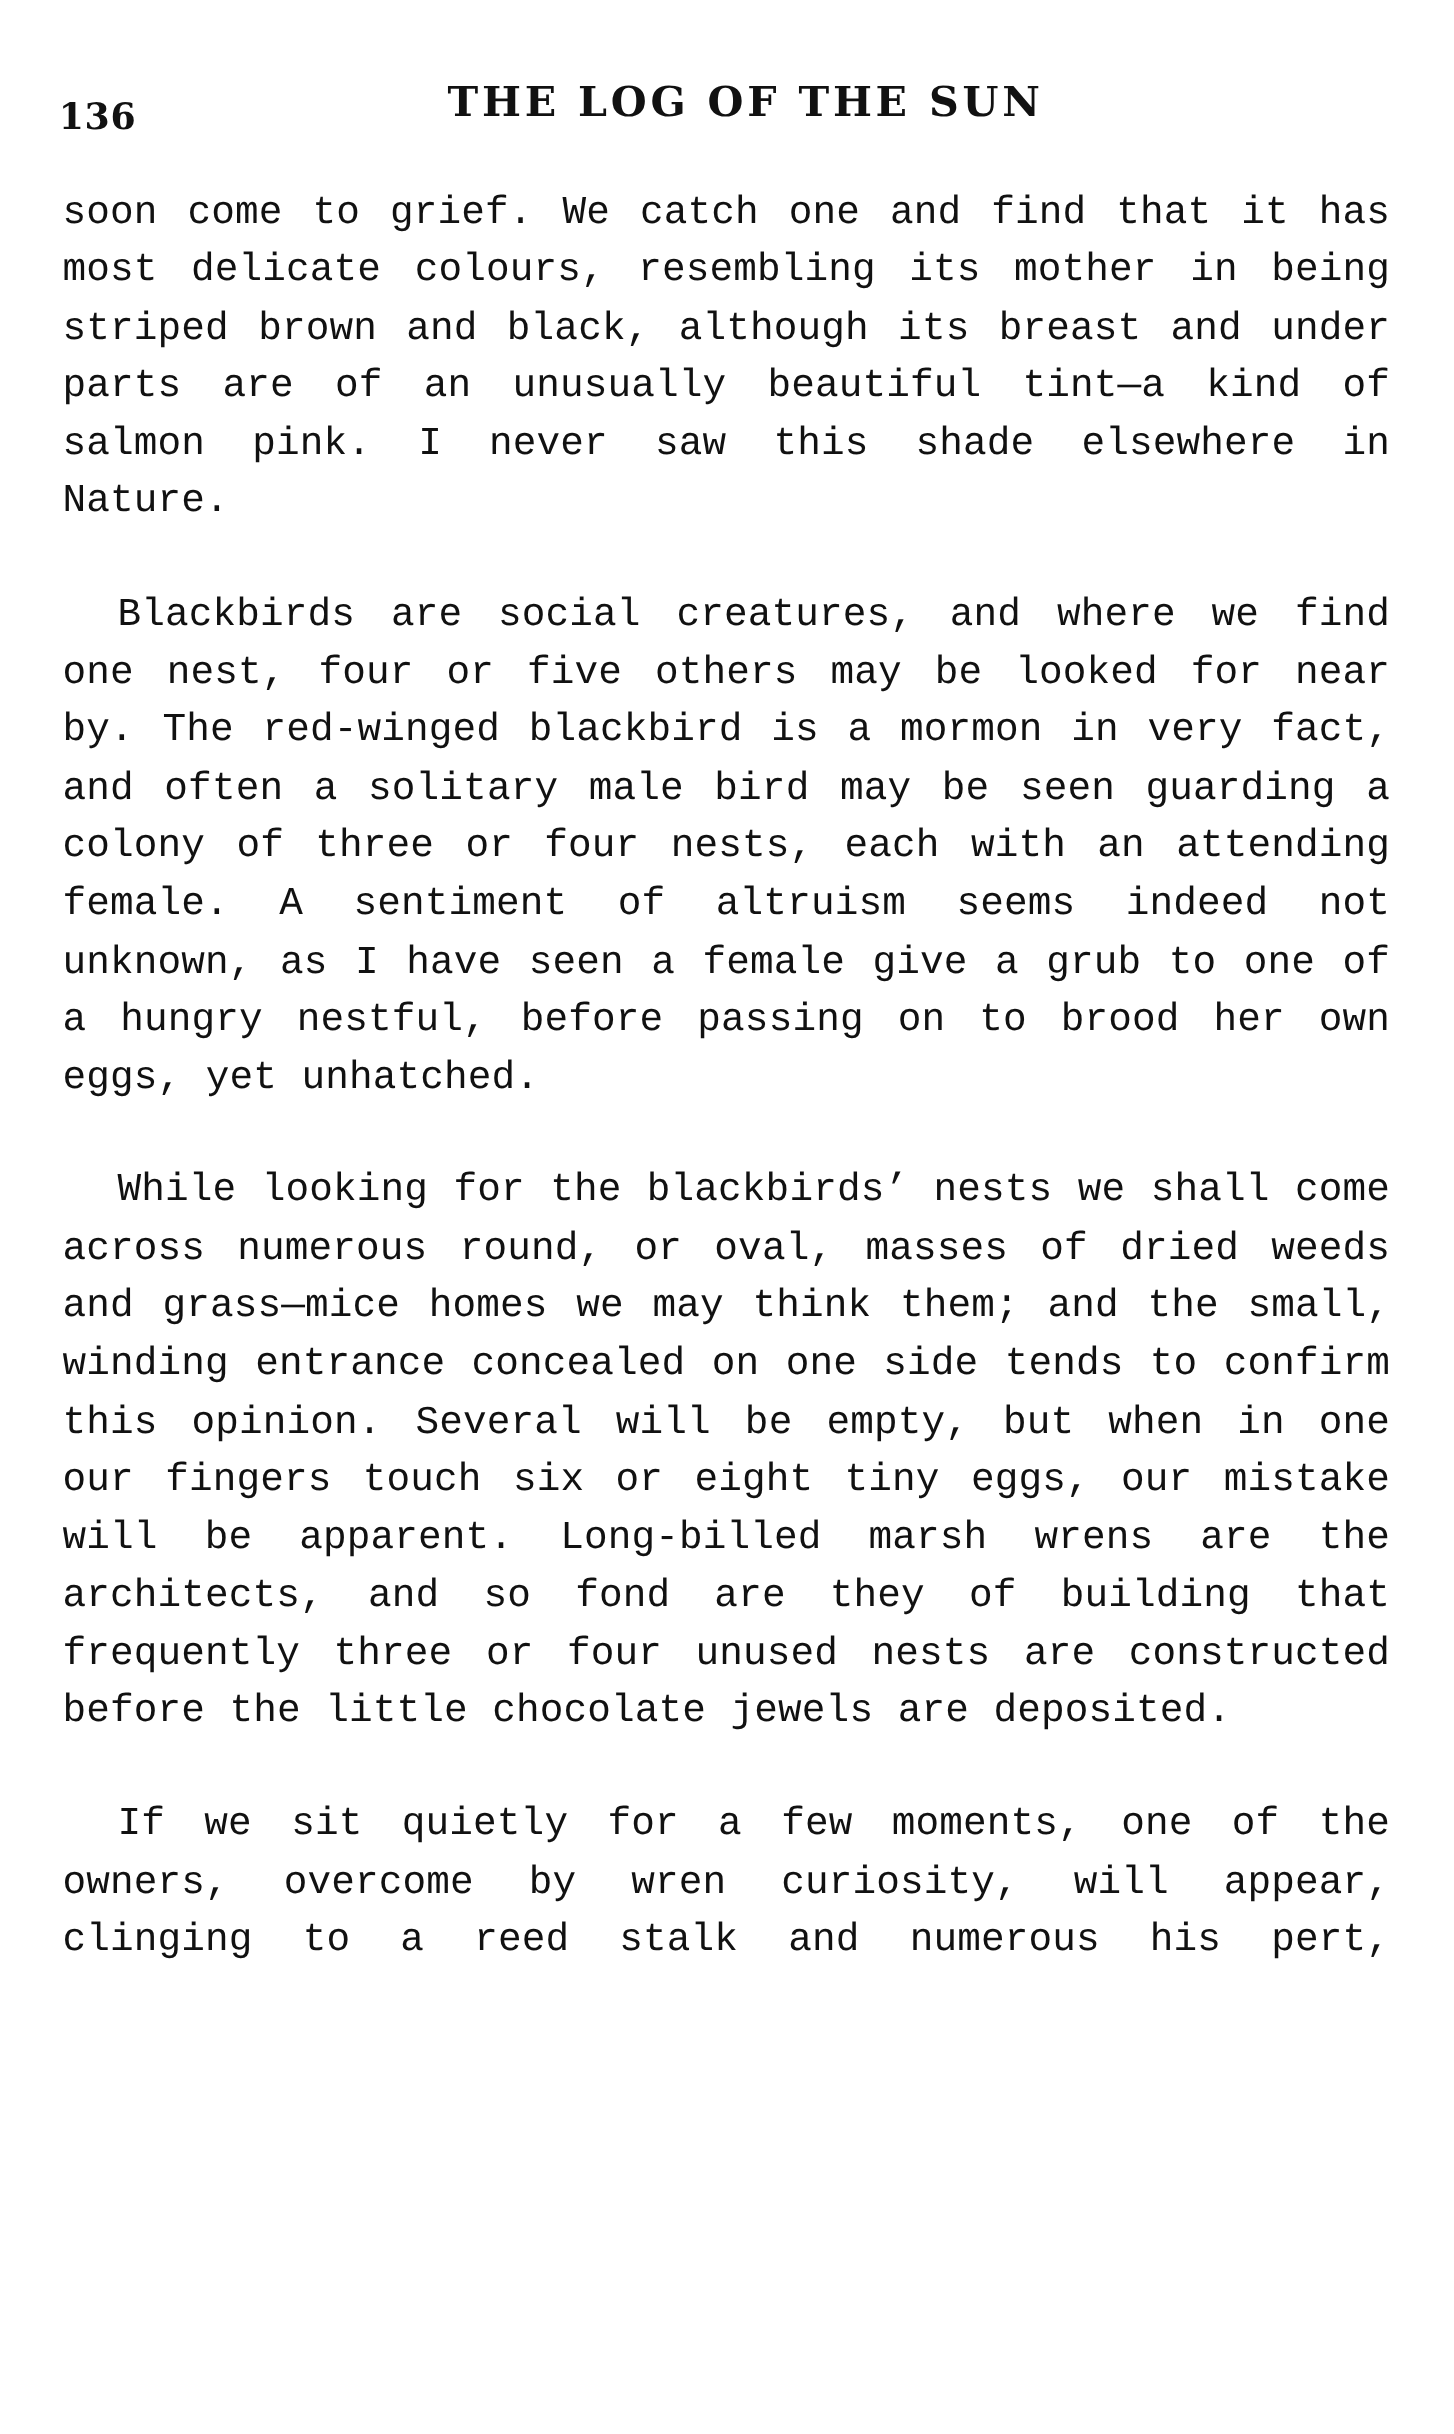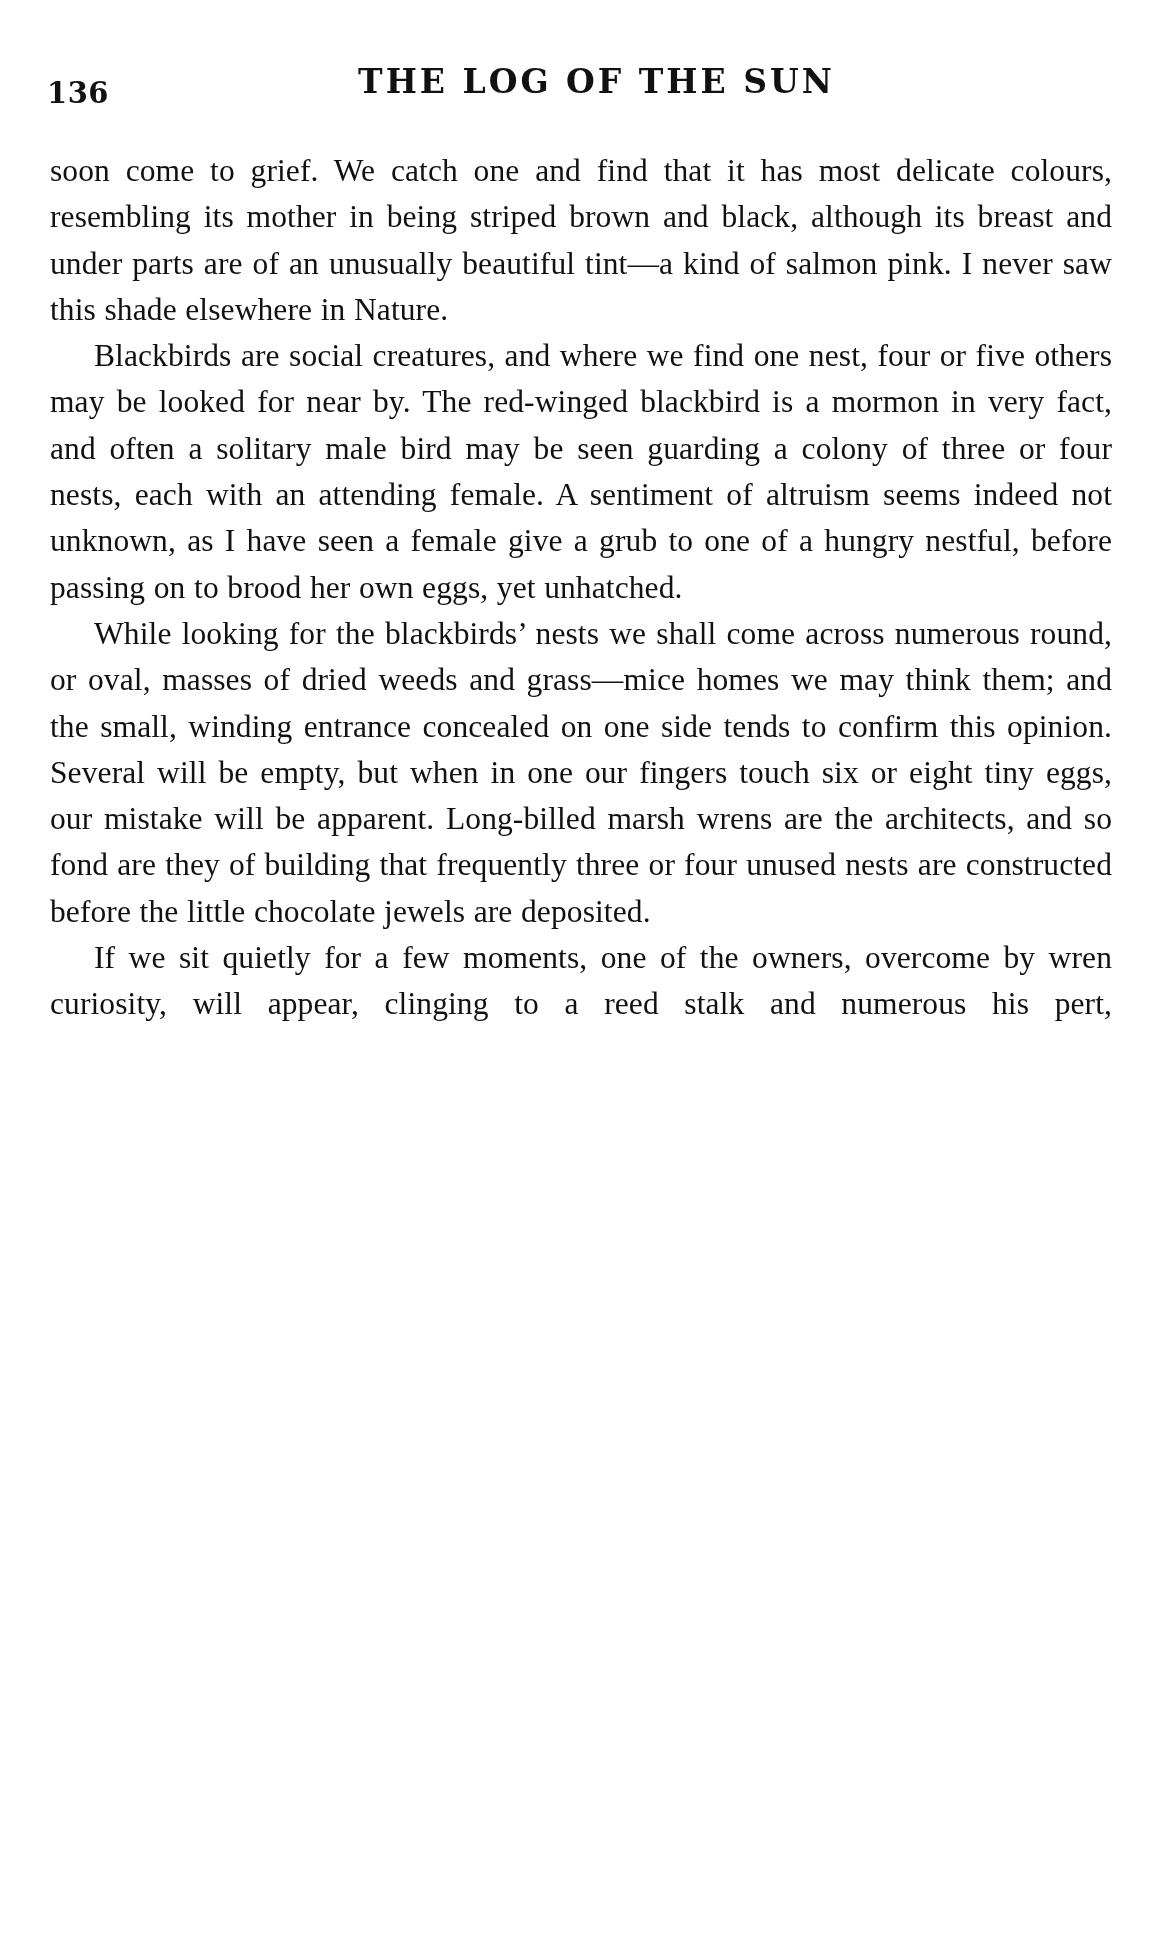--- a/index.html
+++ b/index.html
@@ -60,7 +60,7 @@
   }
   p.para {
     margin: 0;
-    font-family: Liberation Serif, serif;
+    font-family: Liberation Mono, monospace;
     font-size: 31.5px;
     line-height: 46.3px;
     text-align: justify;

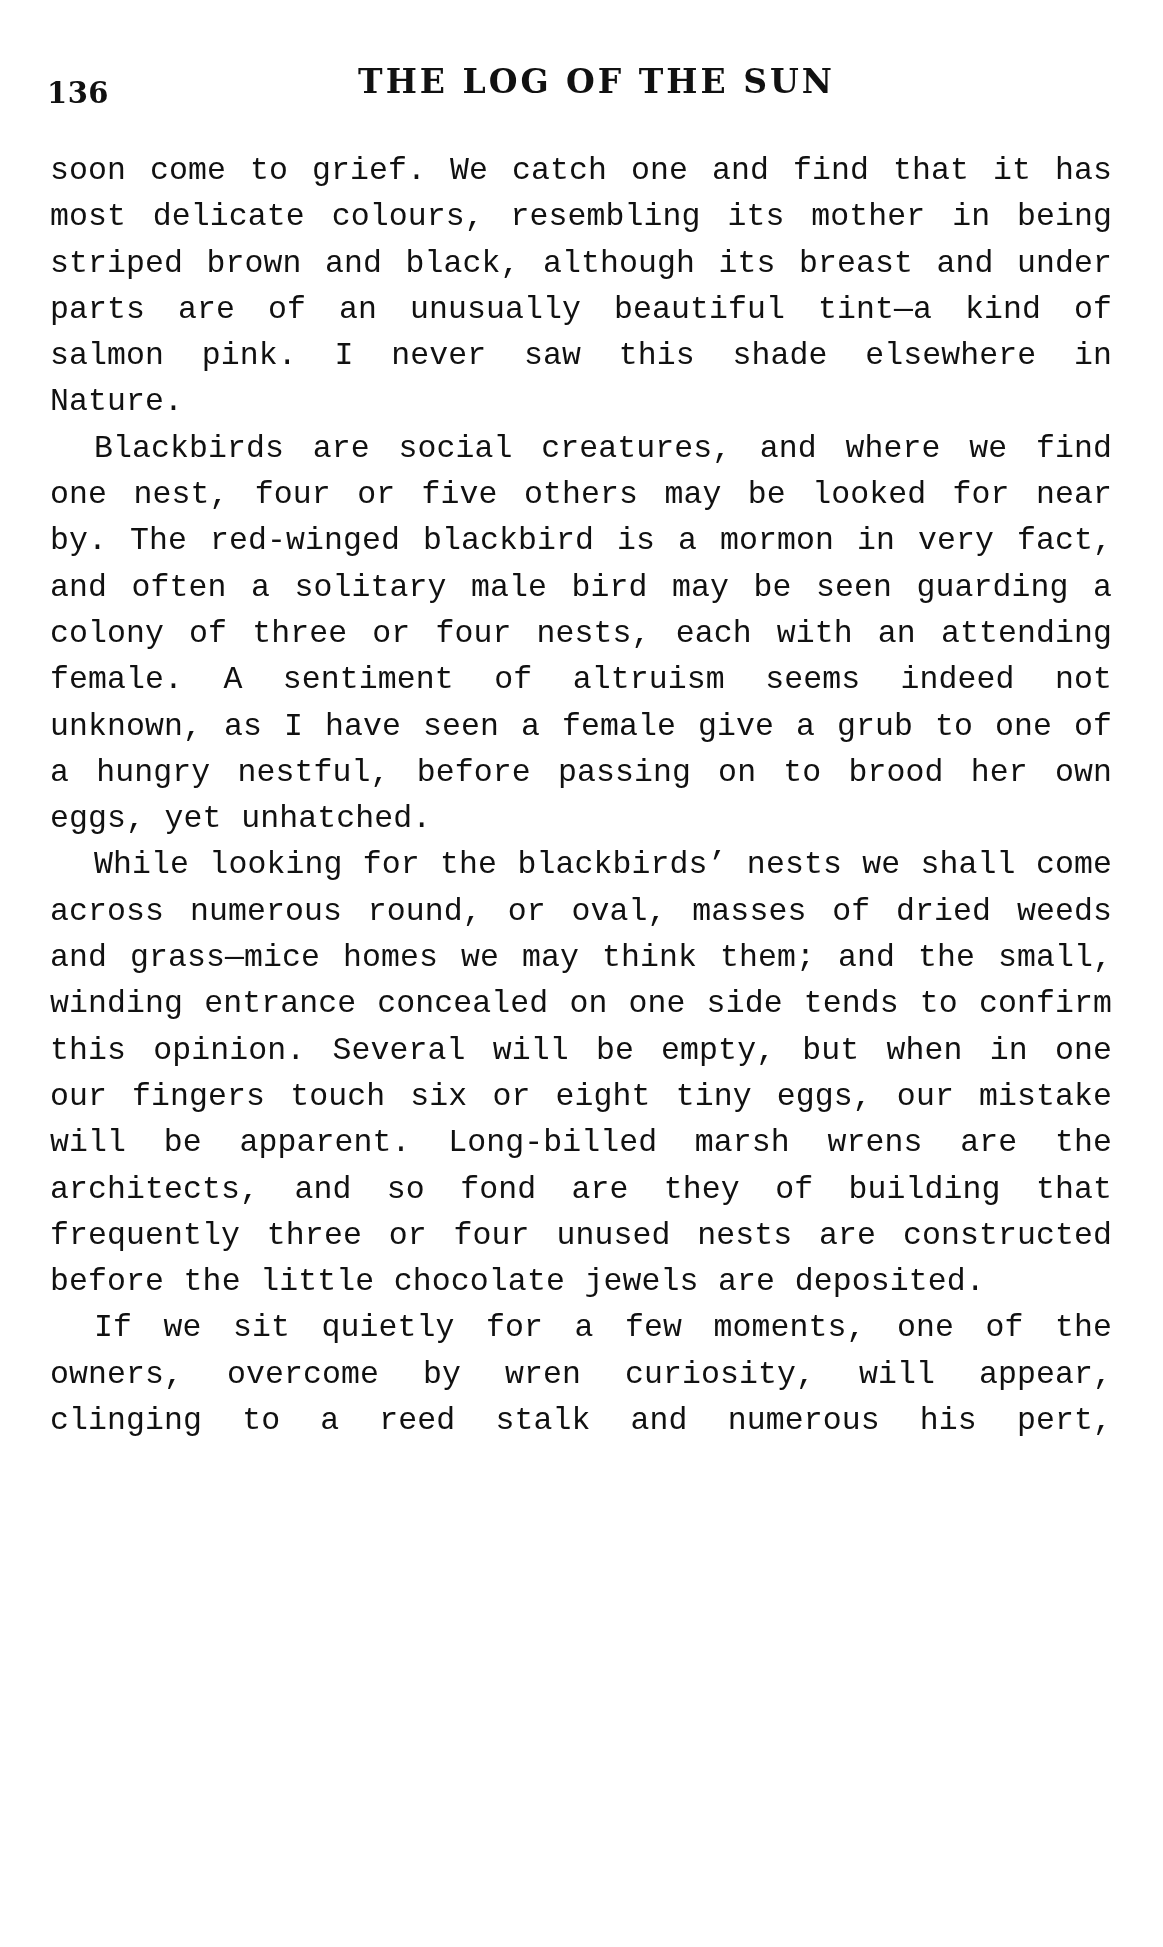--- a/index.html
+++ b/index.html
@@ -71,6 +71,7 @@
   }
   p.para.indent {
     text-indent: 44px;
+    margin-top: 44px;
   }
   
   p.para.cut::after {

